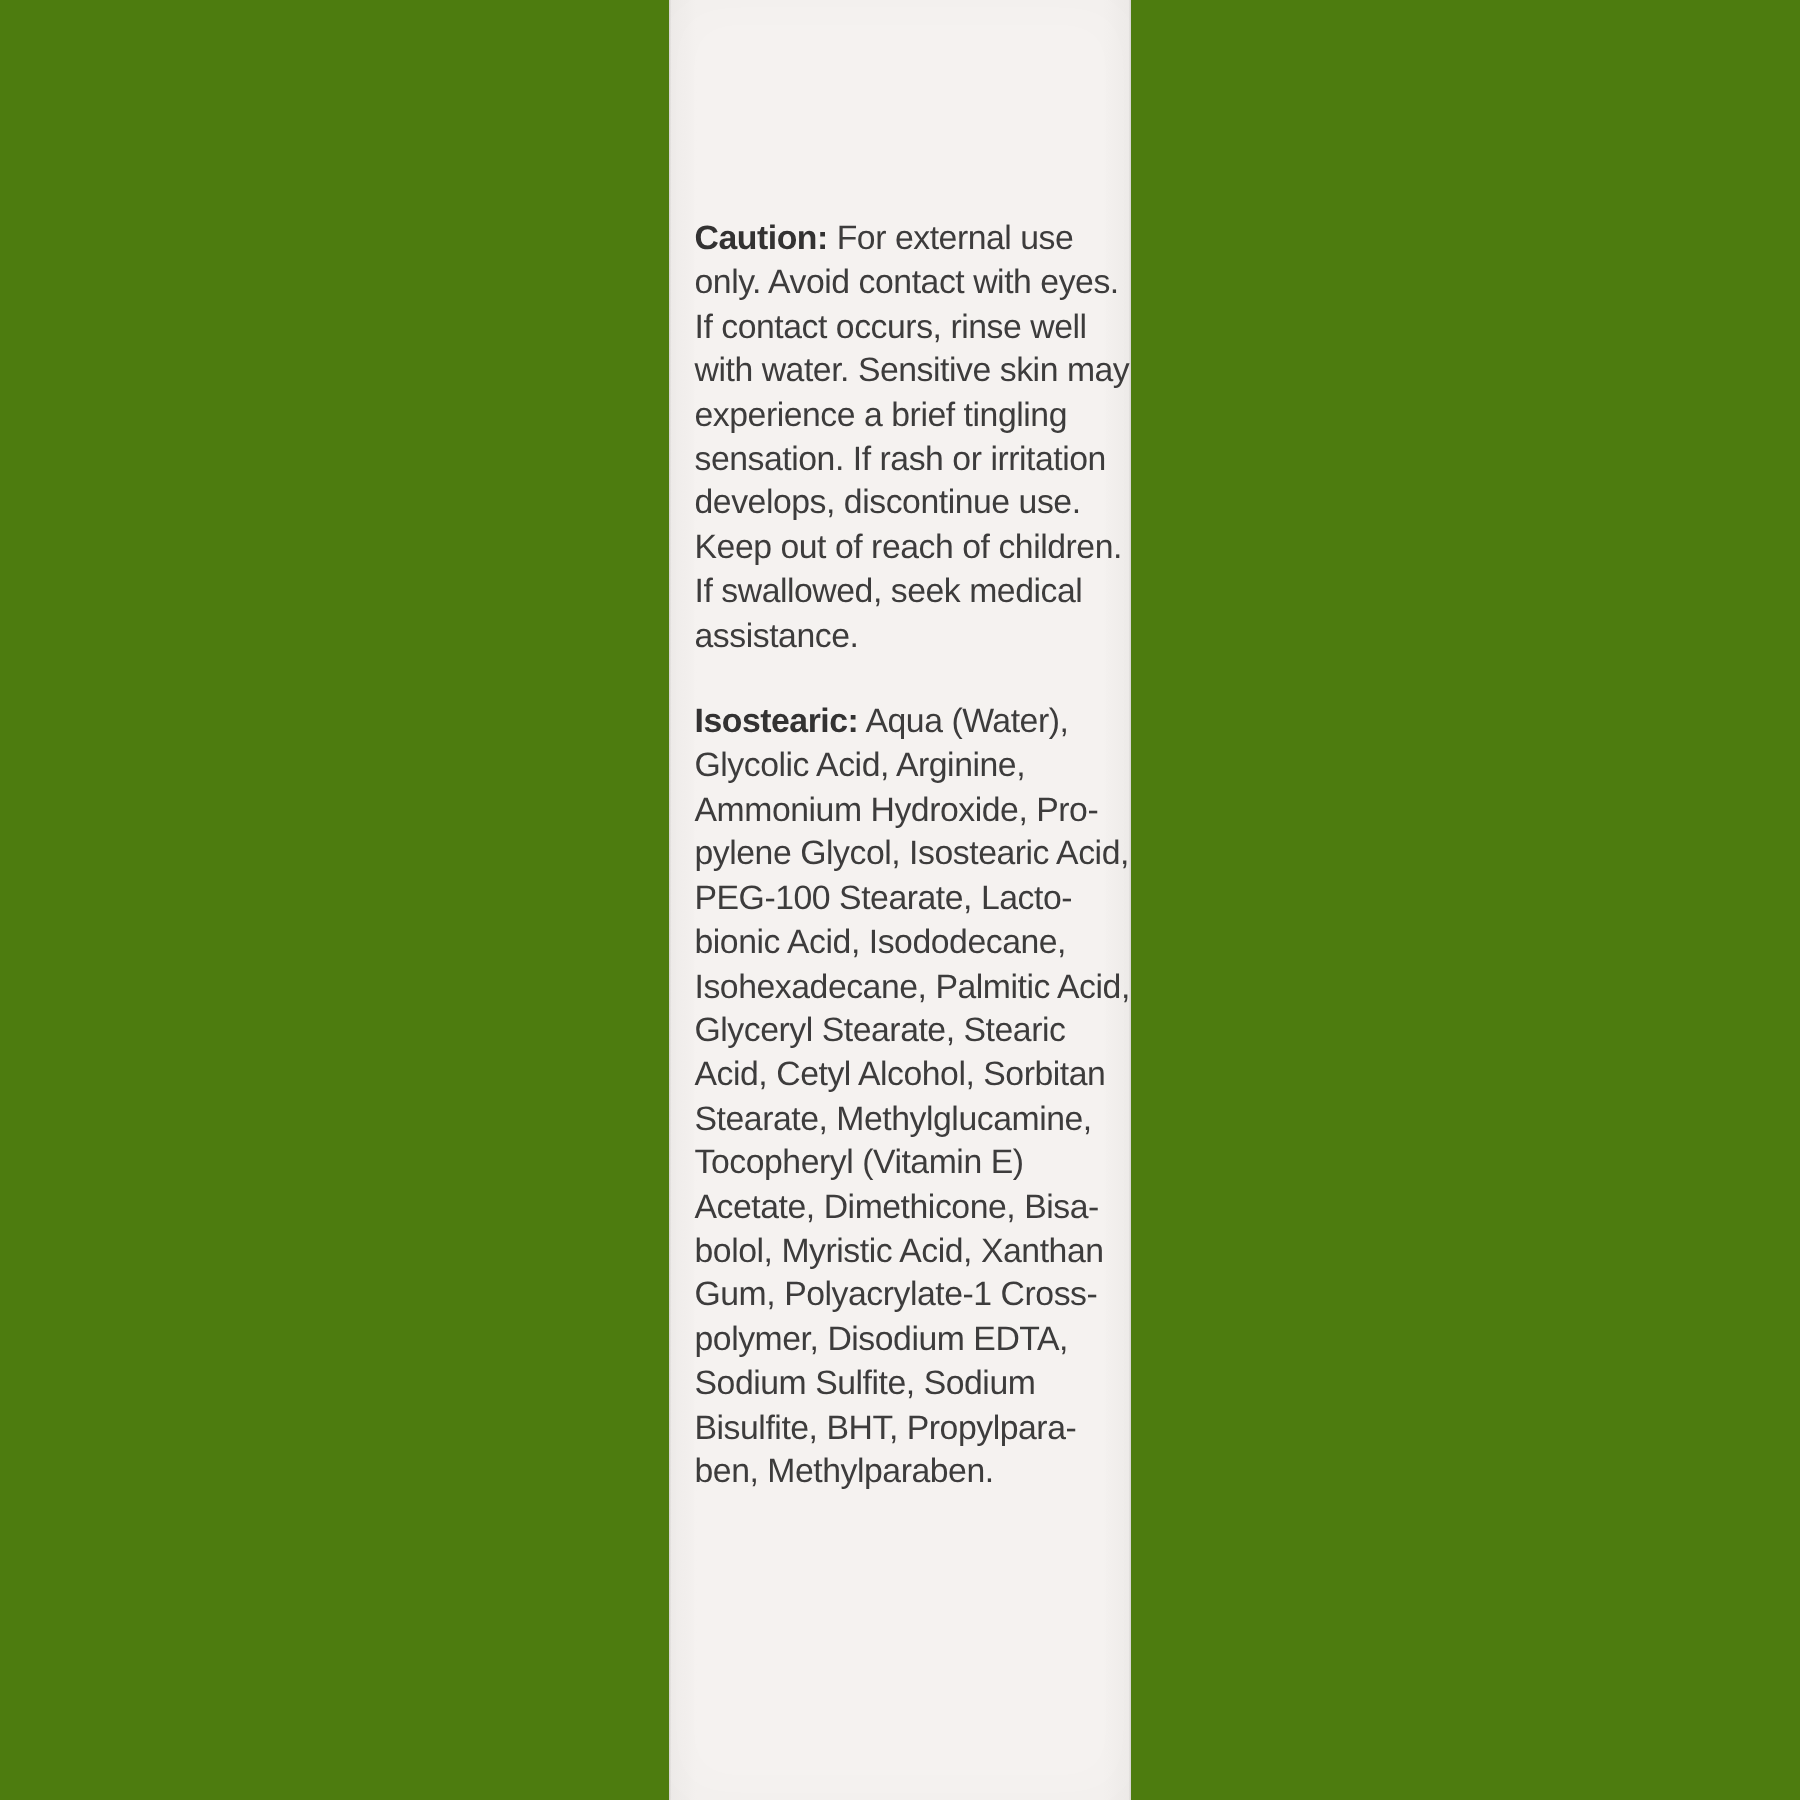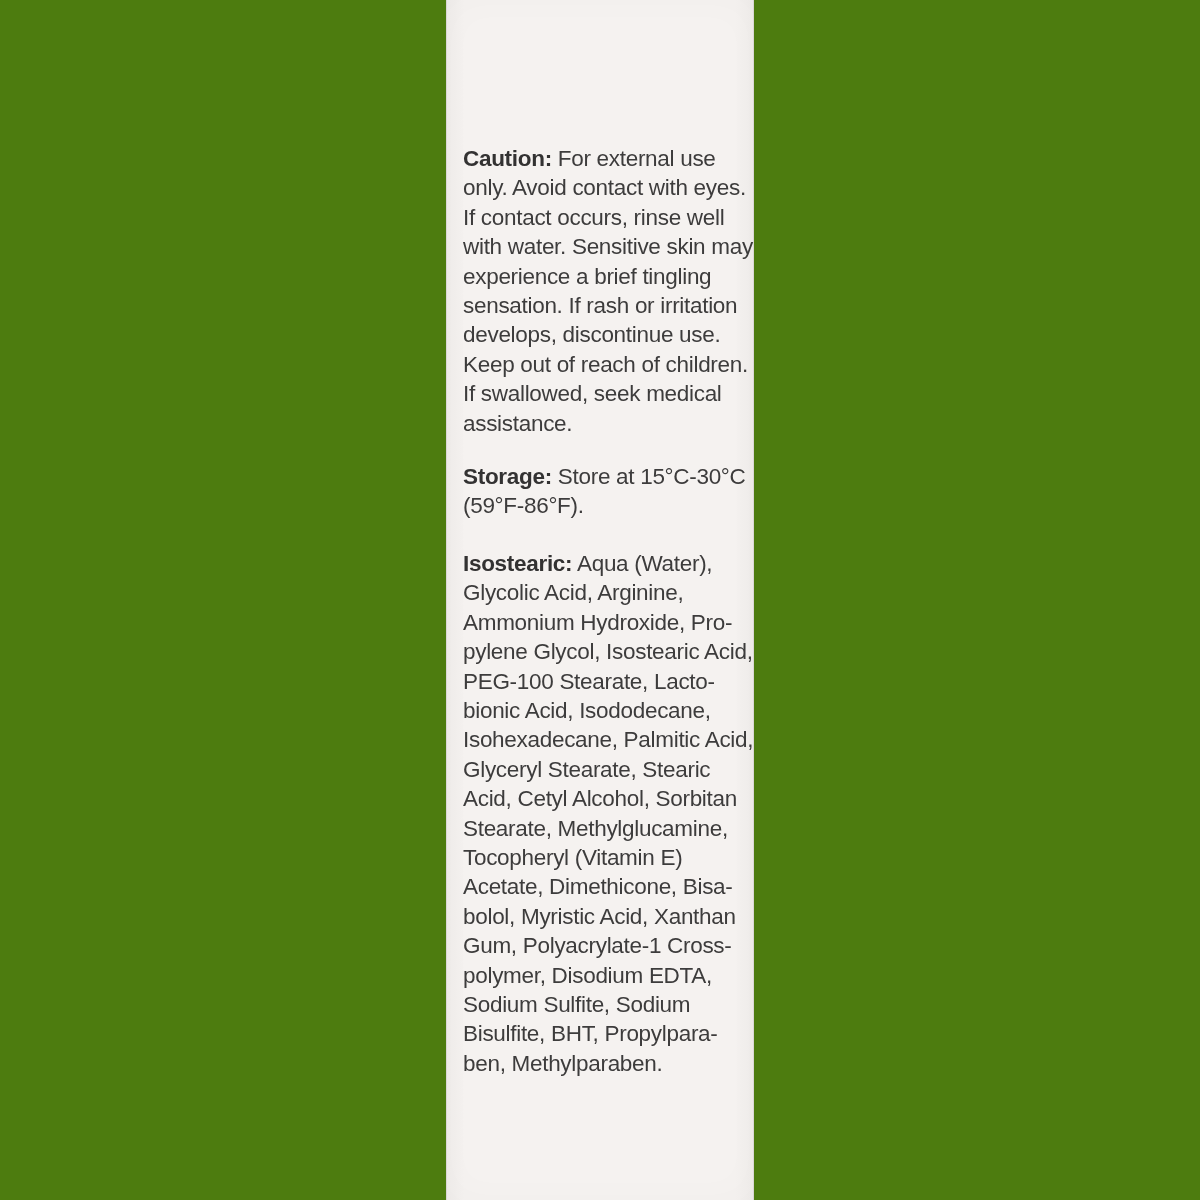--- a/index.html
+++ b/index.html
@@ -74,8 +74,6 @@
 Keep out of reach of children.
 If swallowed, seek medical
 assistance.</span></p>
-      <p class="sec sec-storage"><span class="lbl">Storage:</span><span class="body"> Store at 15°C-30°C
-(59°F-86°F).</span></p>
       <p class="sec sec-ingredients"><span class="lbl">Isostearic:</span><span class="body"> Aqua (Water),
 Glycolic Acid, Arginine,
 Ammonium Hydroxide, Pro-

